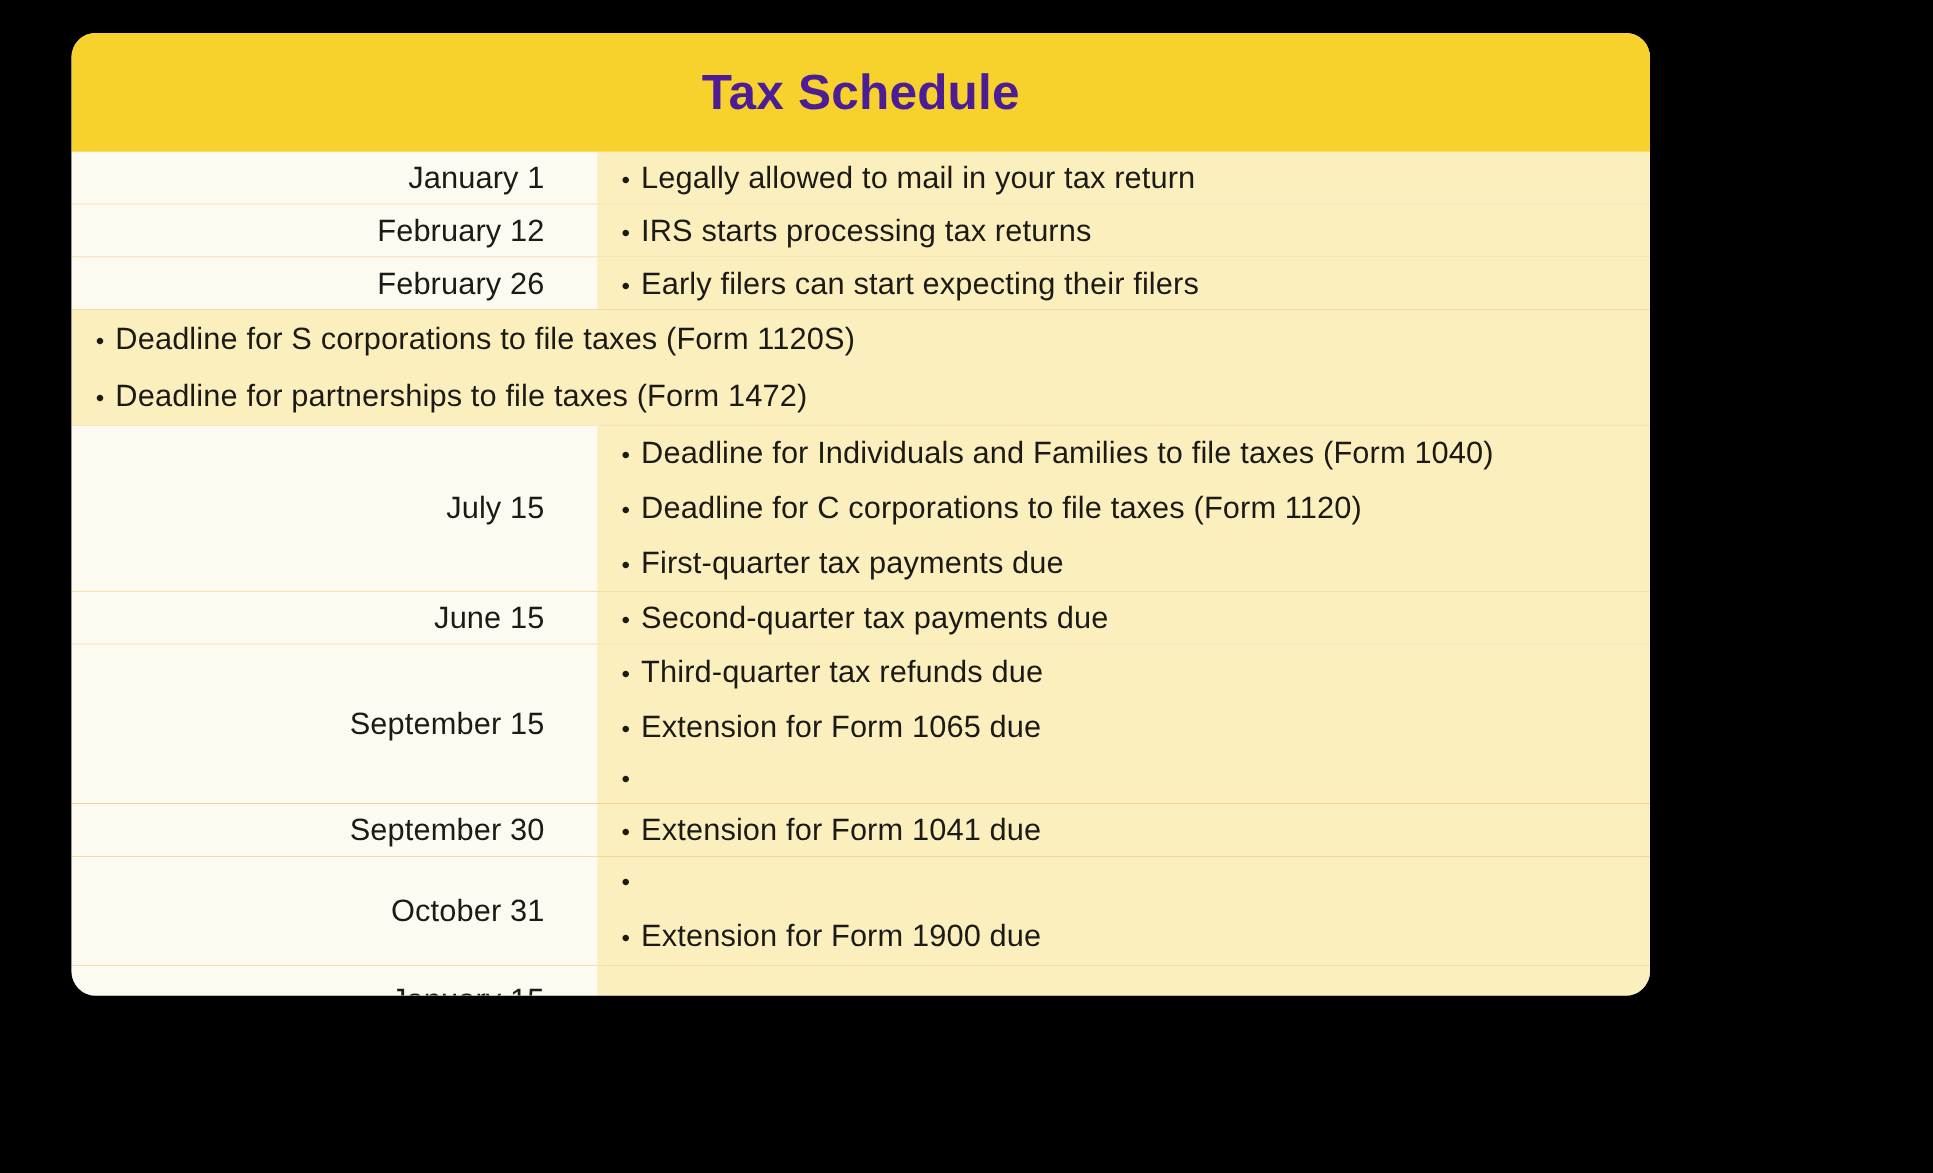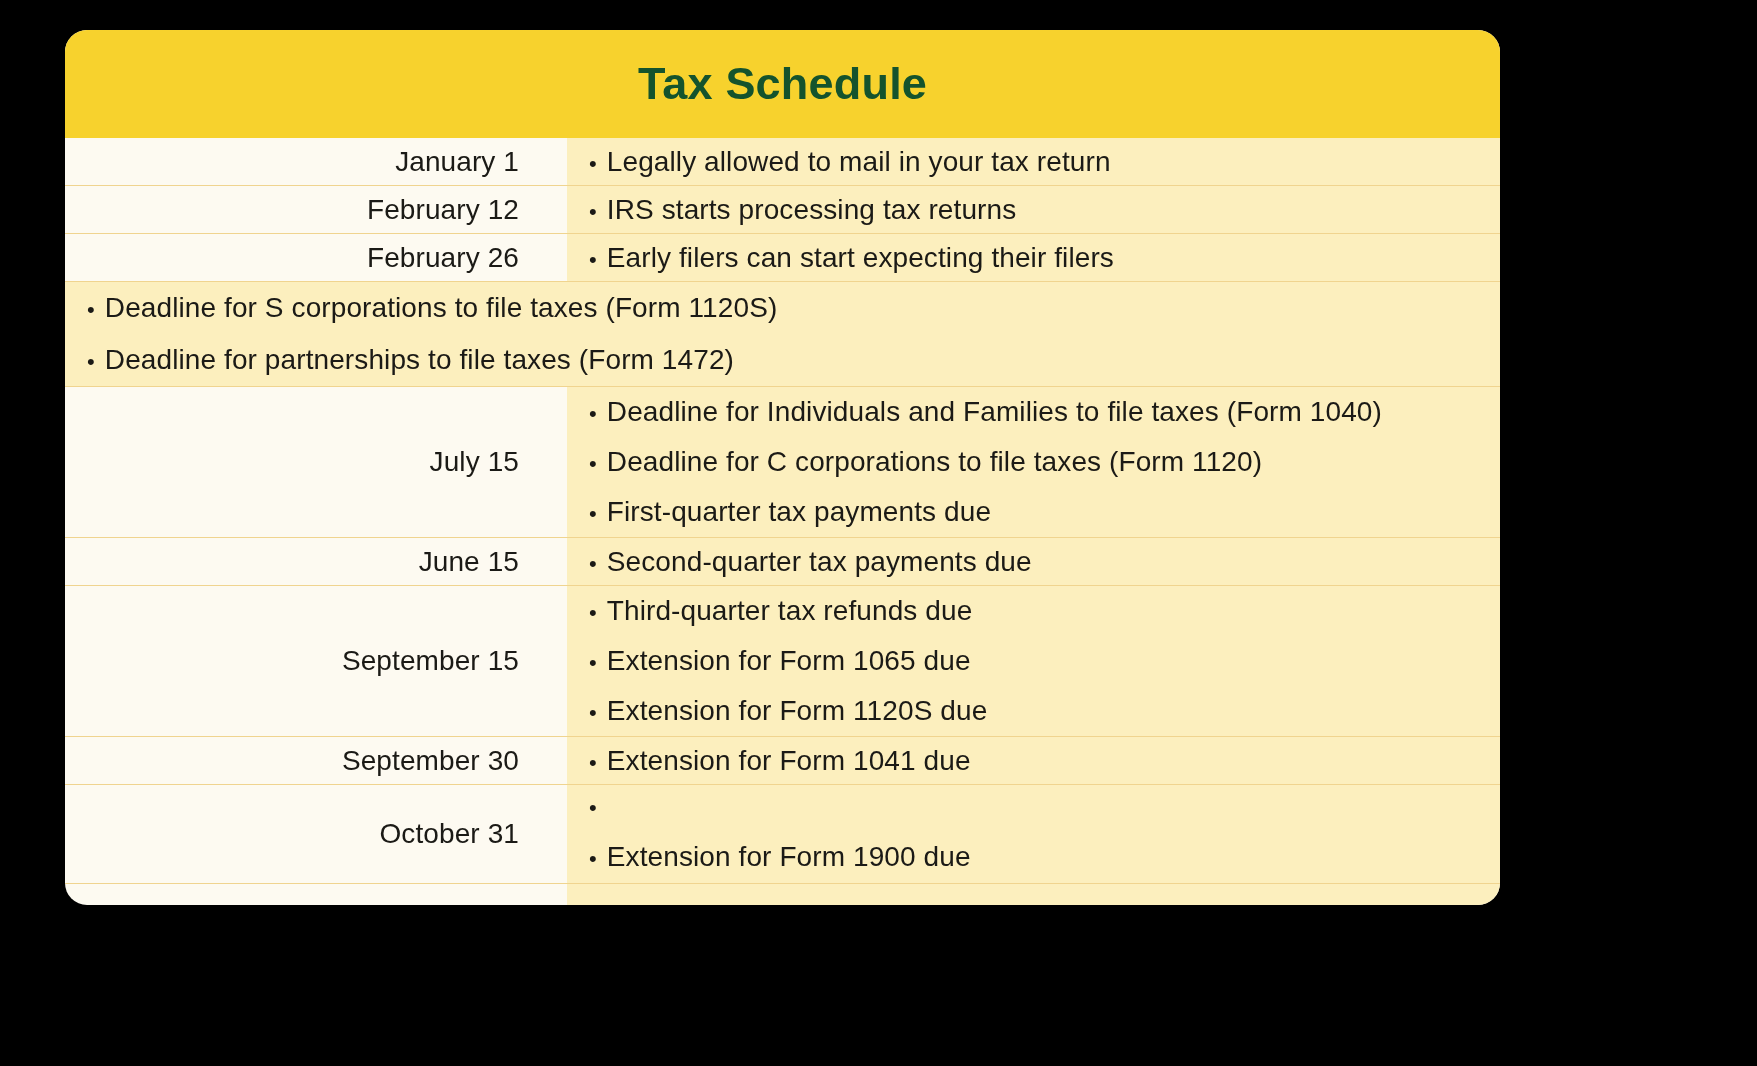--- a/index.html
+++ b/index.html
@@ -45,7 +45,7 @@
   .card-title {
     font-size: 45px;
     font-weight: bold;
-    color: #14532d;
+    color: #4c1d95;
     letter-spacing: 0.2px;
     font-family: "Liberation Sans", sans-serif;
     text-align: right;

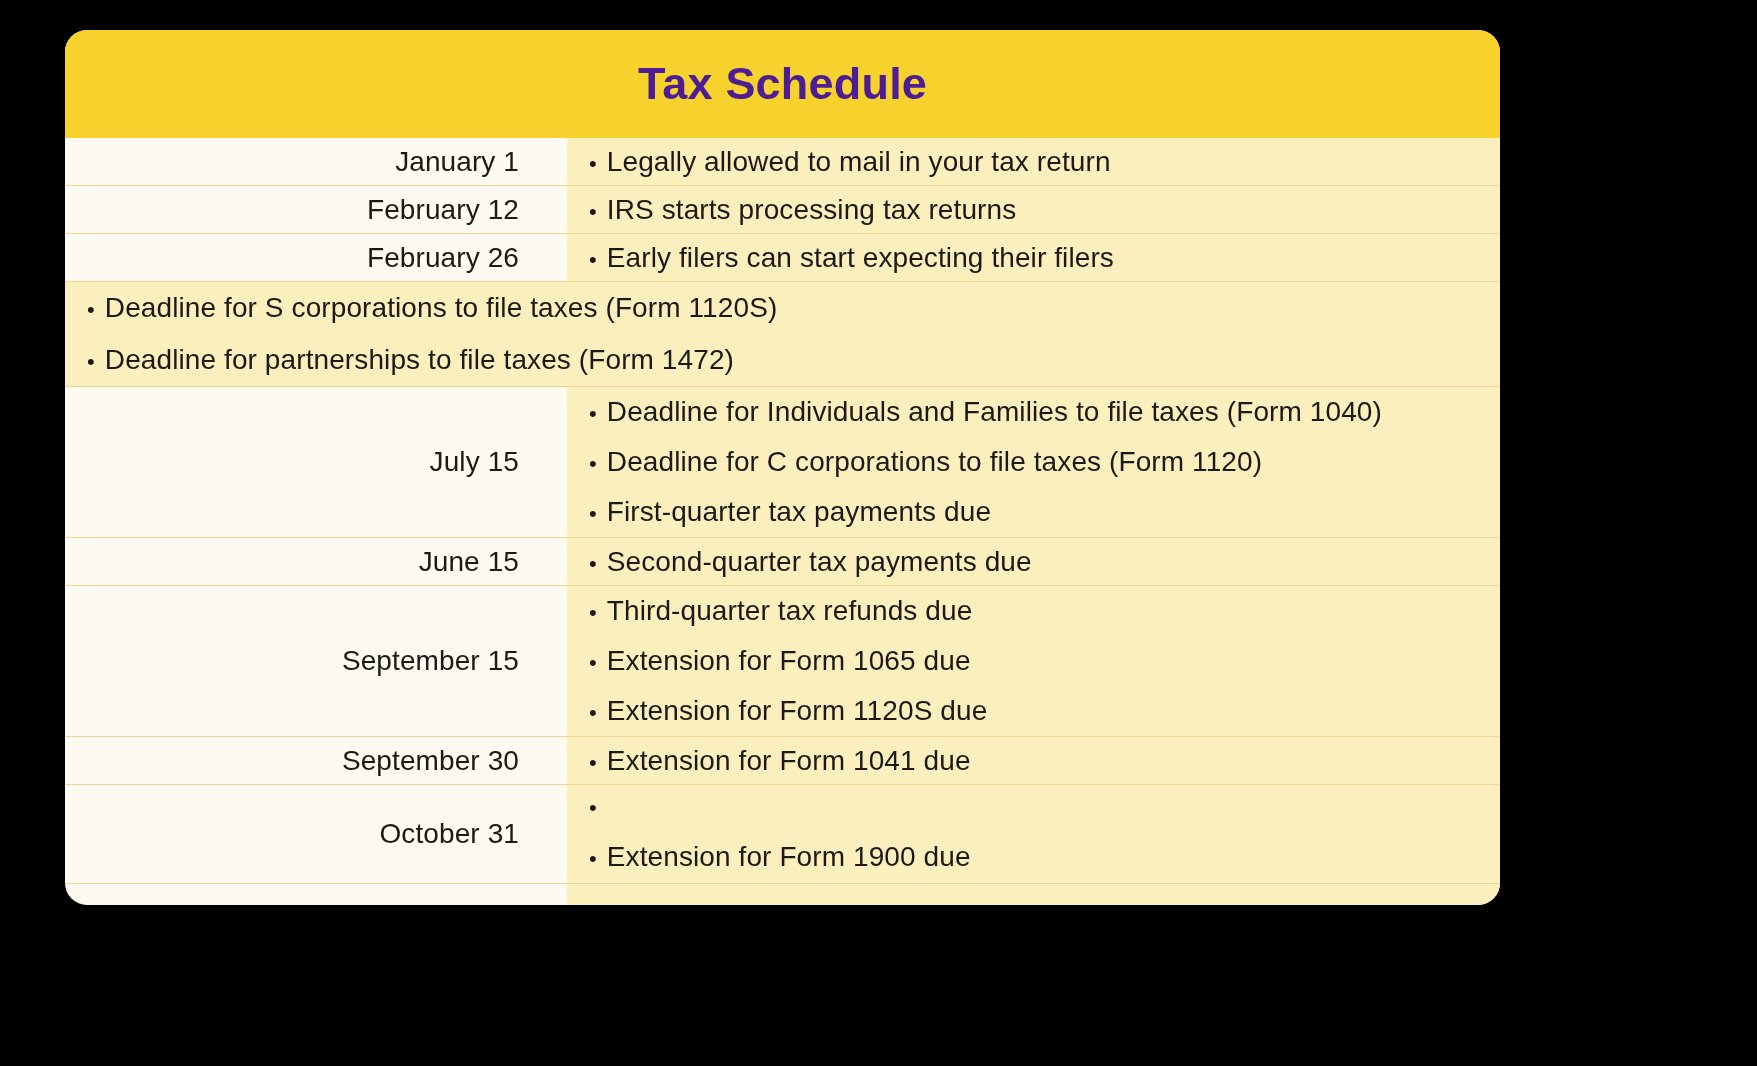--- a/index.html
+++ b/index.html
@@ -78,7 +78,6 @@
     font-size: 28px;
     font-weight: 400;
     letter-spacing: 0.1px;
-    margin-left: 24px;
   }
 
   .cell-items {

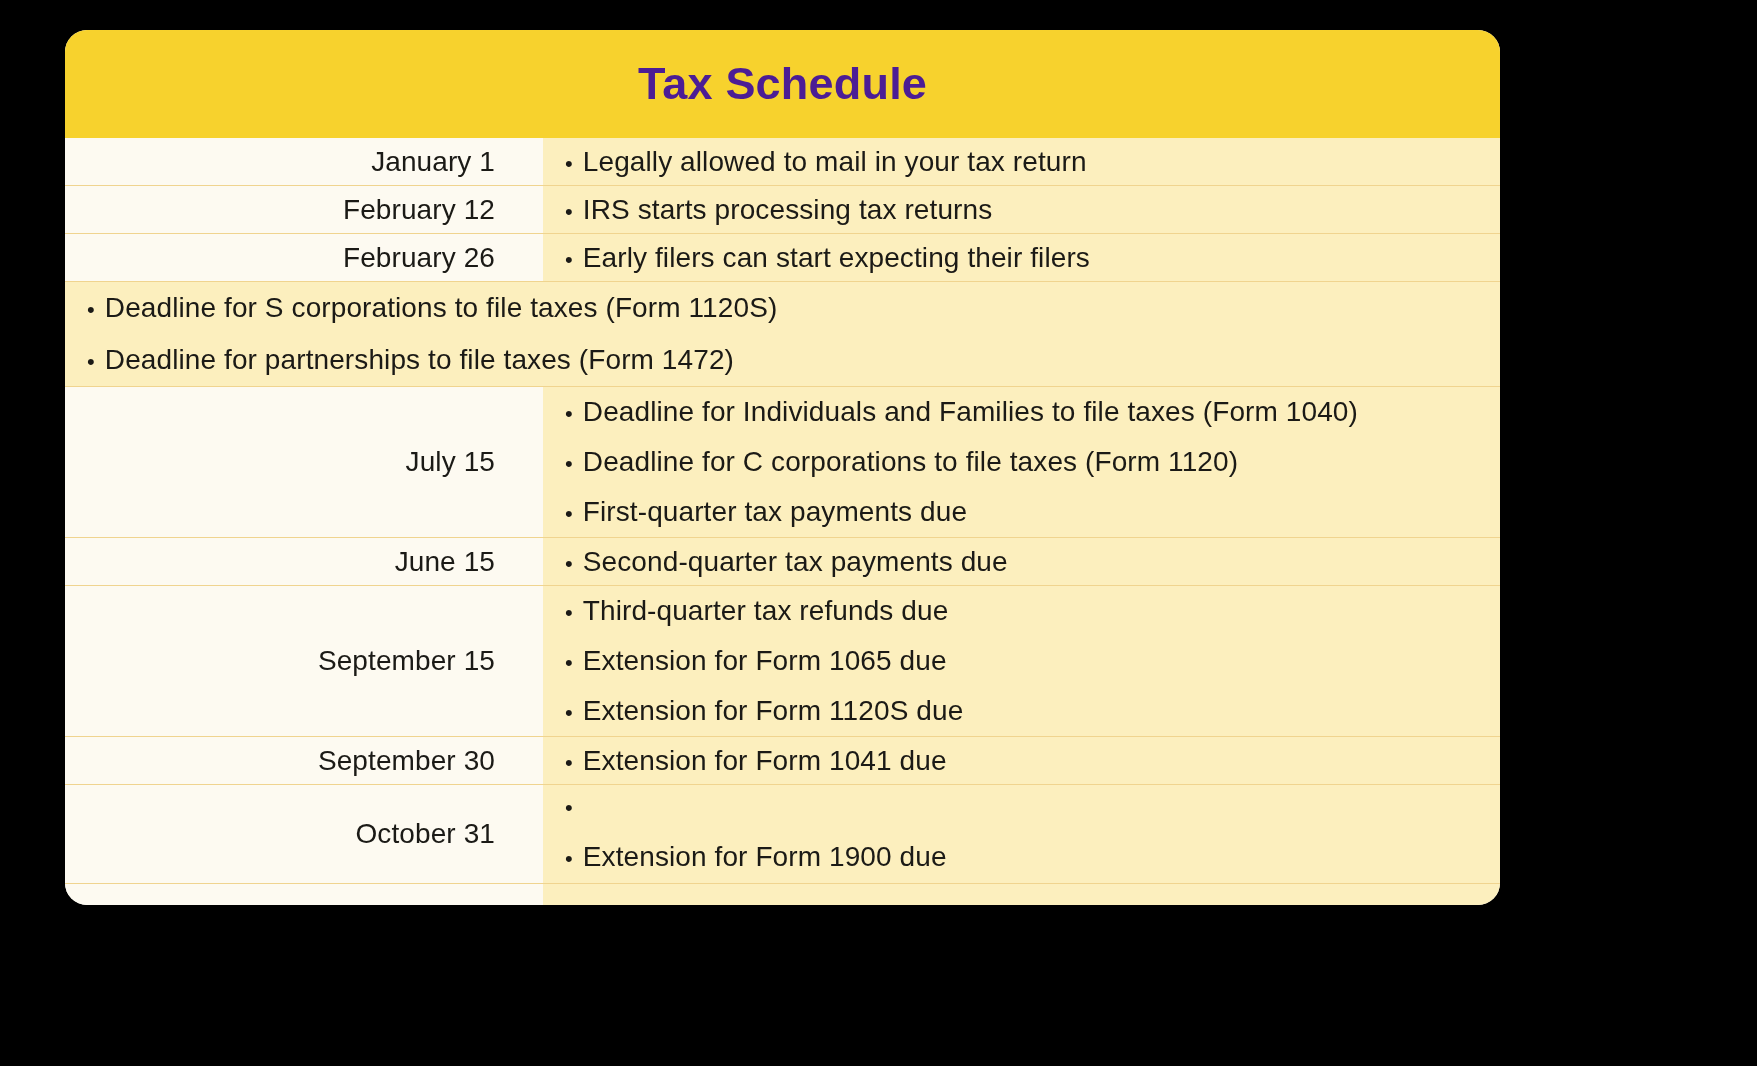--- a/index.html
+++ b/index.html
@@ -220,7 +220,6 @@
             </div>
             <div class="bullet-line">
               <span class="bullet-dot">•</span>
-              <span class="bullet-text">Extension for Form 1120S due</span>
             </div>
           </div>
         </div>

